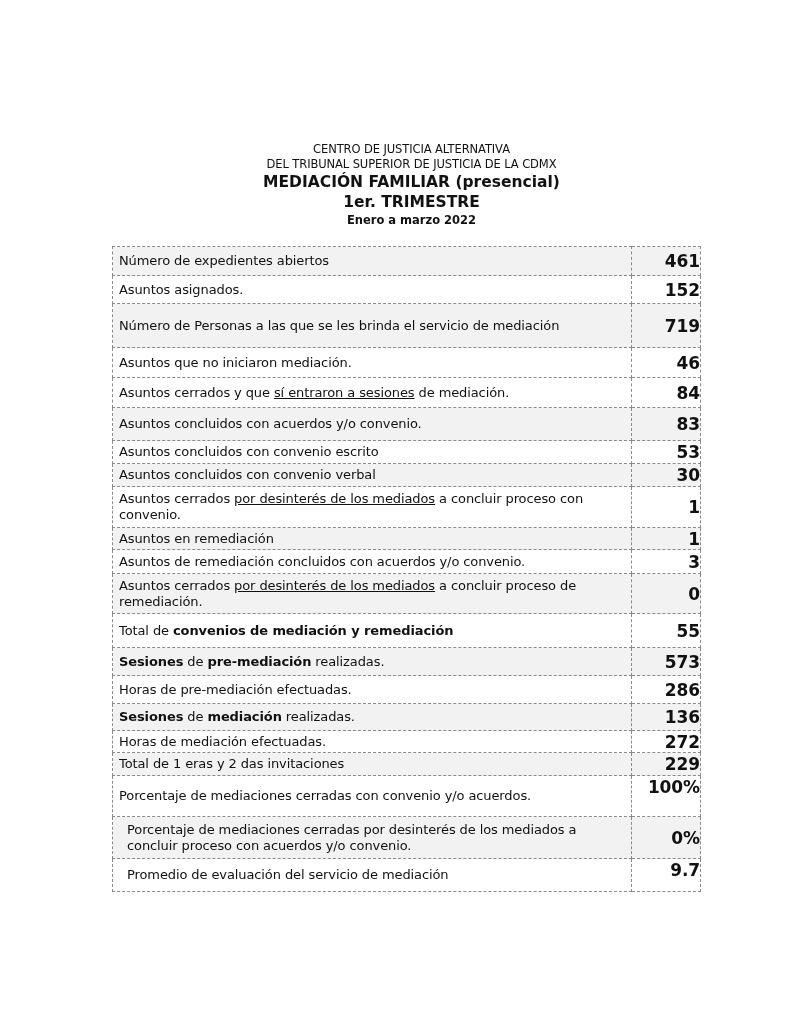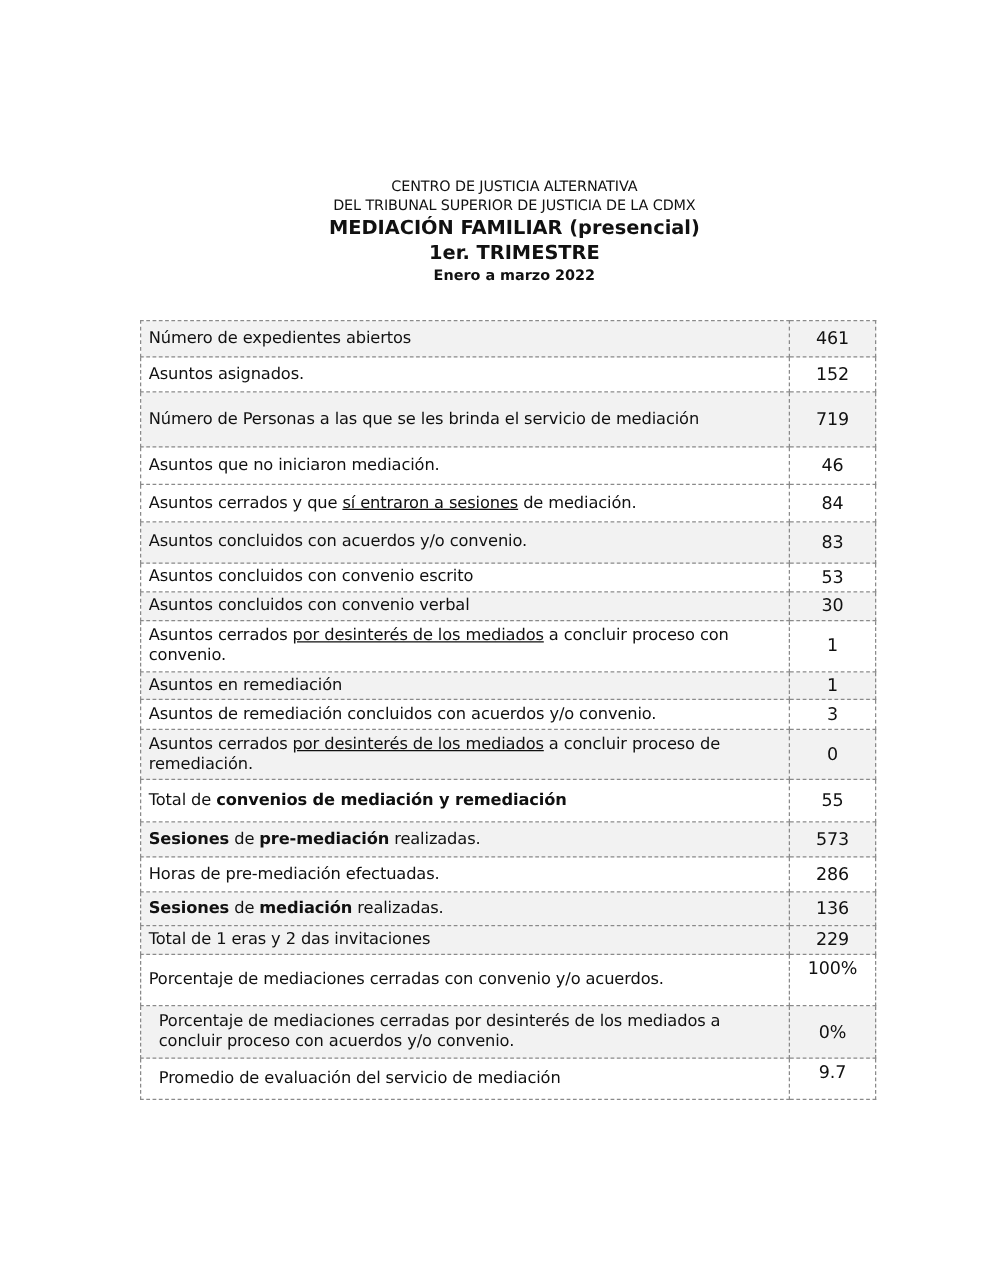--- a/index.html
+++ b/index.html
@@ -47,7 +47,7 @@
   table.stats {
     position: absolute;
     left: 112px;
-    top: 256px;
+    top: 246px;
     width: 587px;
     border-collapse: collapse;
     table-layout: fixed;

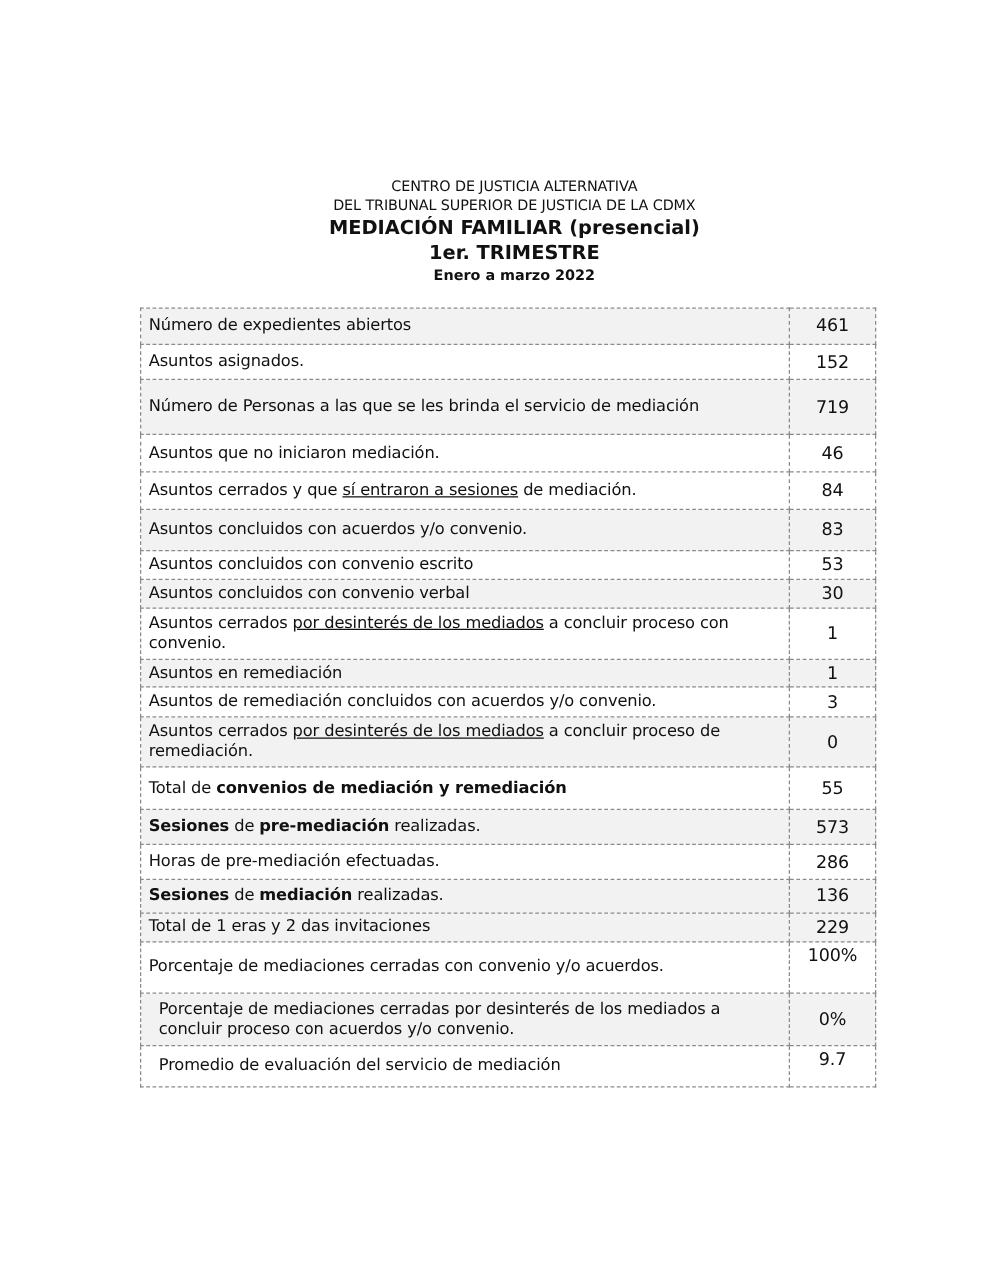--- a/index.html
+++ b/index.html
@@ -63,9 +63,9 @@
   table.stats td.label { width: 506px; }
   table.stats td.value {
     width: 68px;
-    text-align: center;
-    font-weight: normal;
-    font-size: 14px;
+    text-align: right;
+    font-weight: bold;
+    font-size: 17px;
     padding: 0;
   }
   table.stats tr.shade td { background: #f2f2f2; }

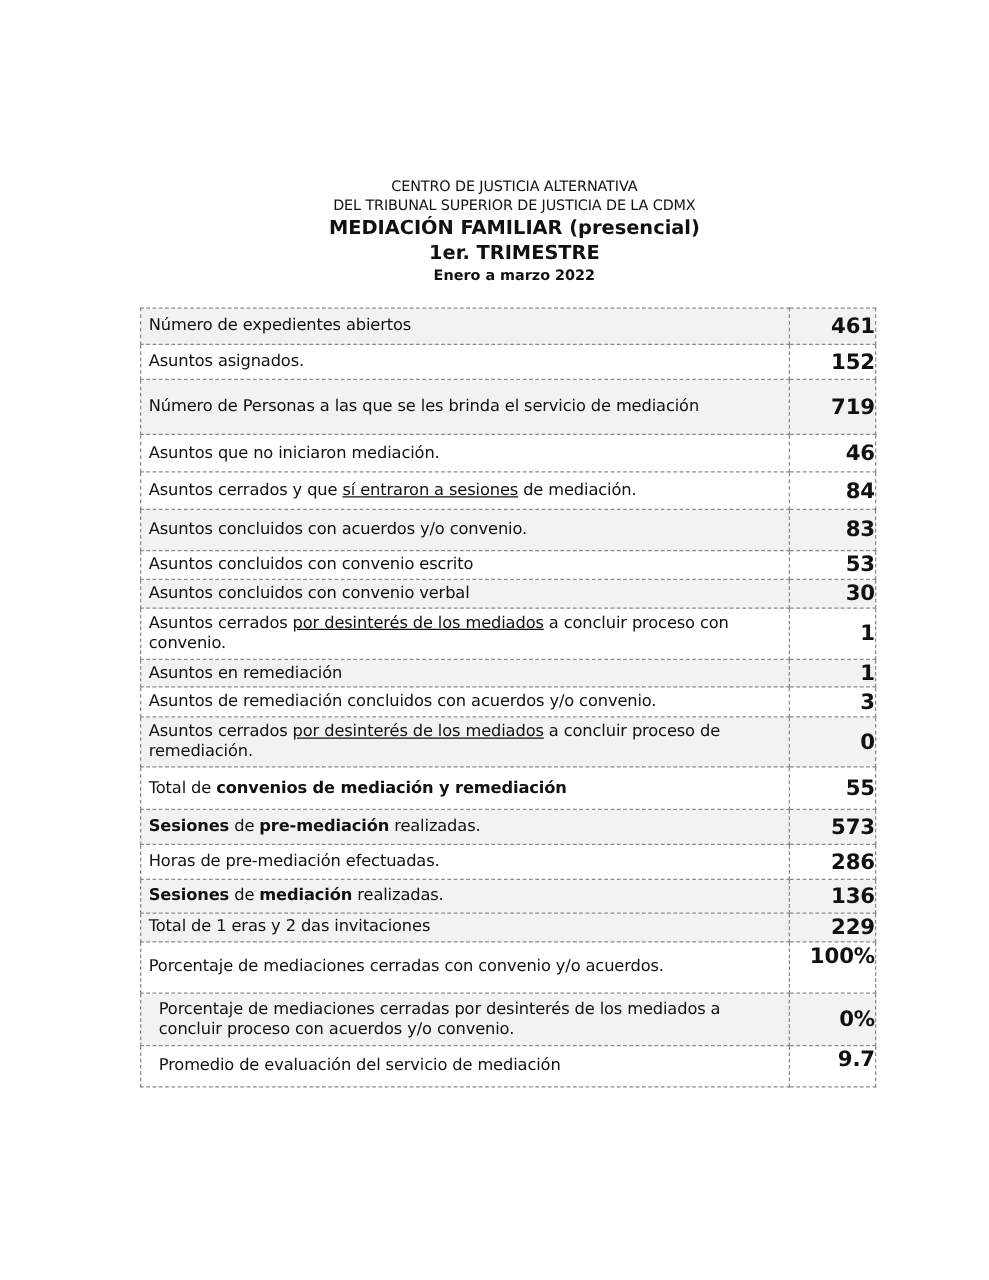--- a/index.html
+++ b/index.html
@@ -151,6 +151,10 @@
       <td class="label"><span class="b">Sesiones</span><span> de </span><span class="b">mediación</span><span> realizadas.</span></td>
       <td class="value">136</td>
     </tr>
+    <tr style="height:22px">
+      <td class="label">Horas de mediación efectuadas.</td>
+      <td class="value">272</td>
+    </tr>
     <tr class="shade" style="height:23px">
       <td class="label">Total de 1 eras y 2 das invitaciones</td>
       <td class="value">229</td>

